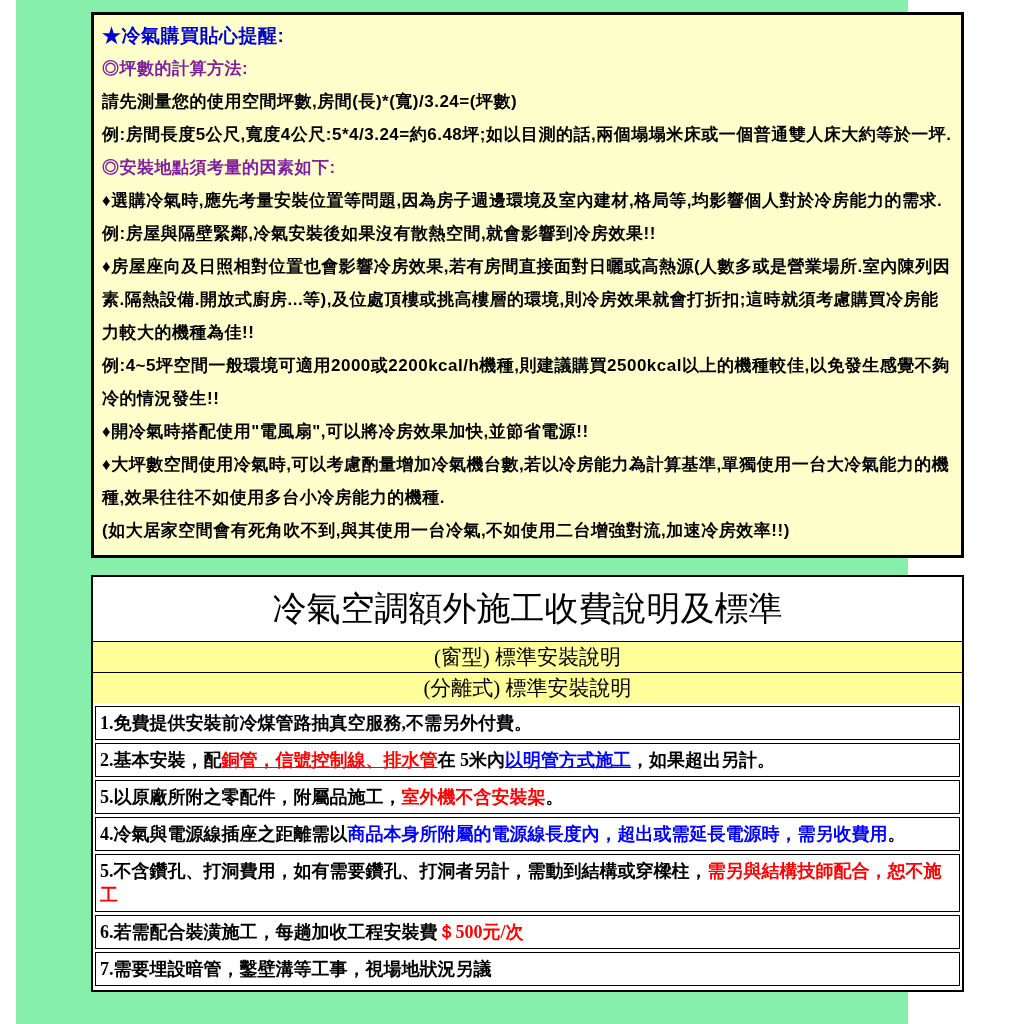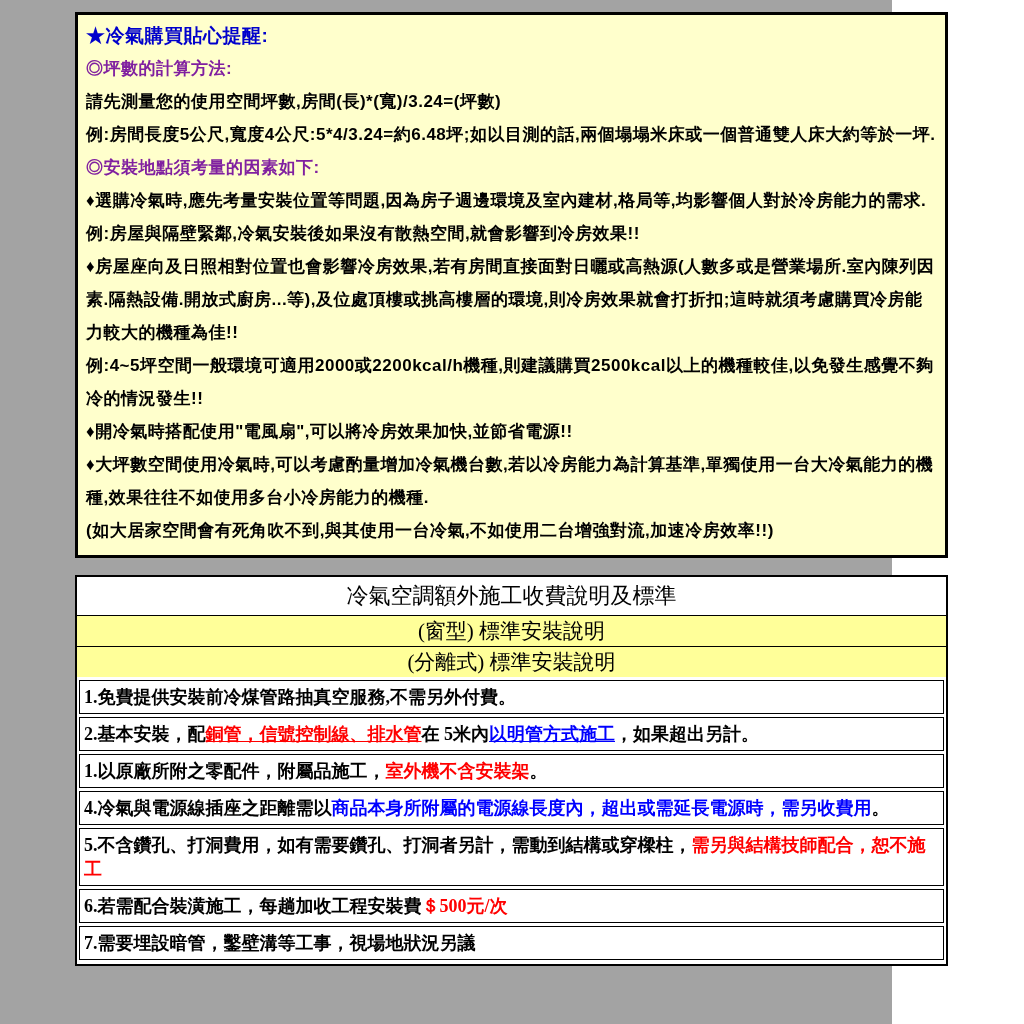--- a/index.html
+++ b/index.html
@@ -9,7 +9,7 @@
     font-family:"Liberation Sans", sans-serif;
     overflow:hidden;
   }
-  .canvas{position:relative;width:892px;height:1024px;background:#a3a3a3;}
+  .canvas{position:relative;width:892px;height:1024px;background:#86efac;margin-left:16px;}
   .content{position:absolute;left:75px;top:12px;width:873px;}
 
   

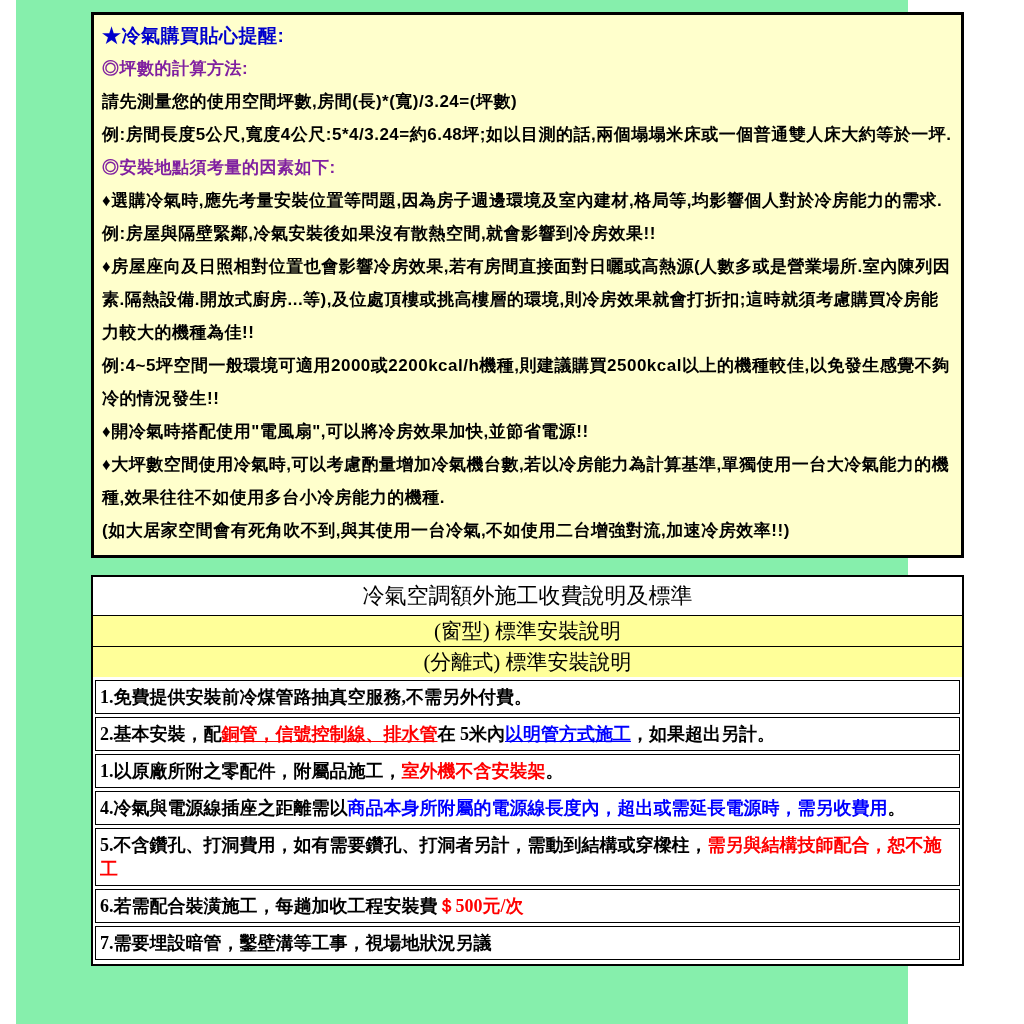--- a/index.html
+++ b/index.html
@@ -44,9 +44,9 @@
   }
   .fee-title{
     text-align:center;
-    font-size:22px;
+    font-size:34px;
     line-height:30px;
-    padding:4px;
+    padding:17px;
   }
   .sec-header{
     background:#FFFF99;

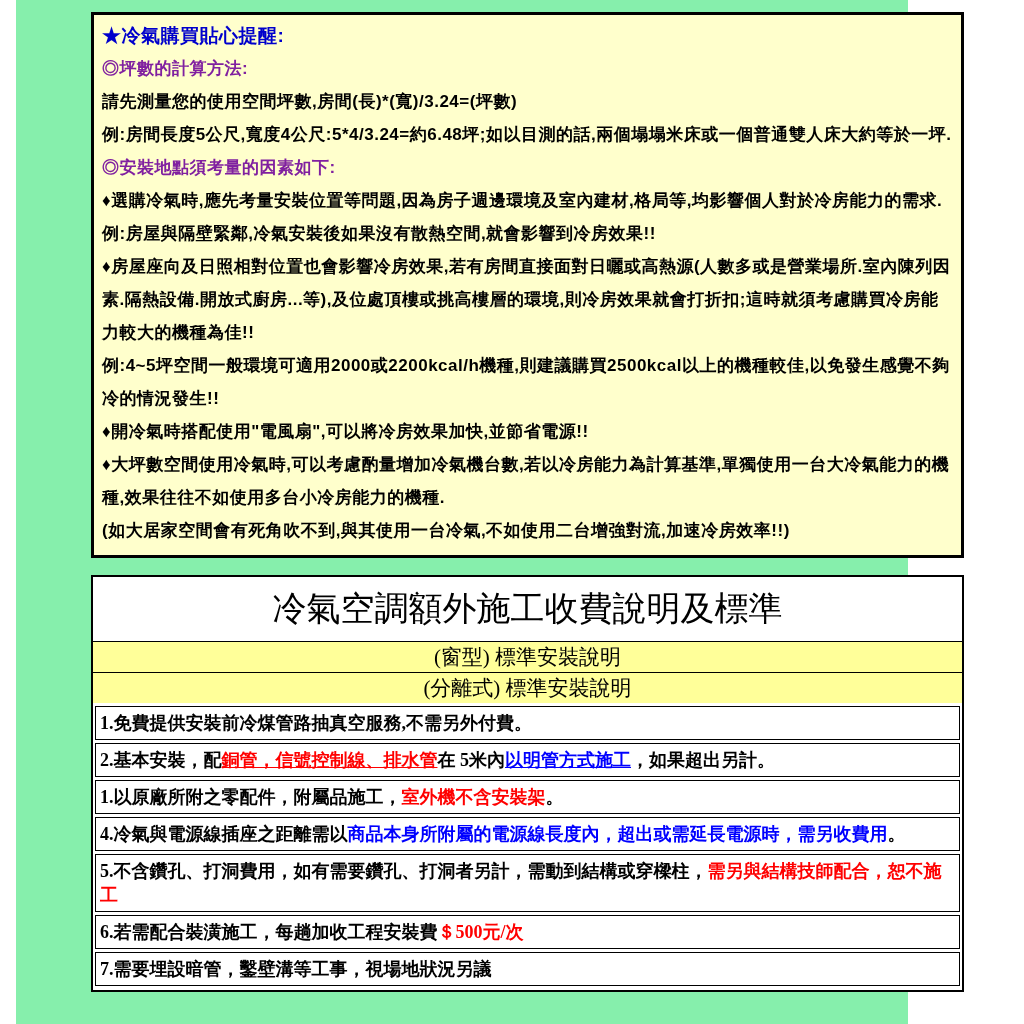--- a/index.html
+++ b/index.html
@@ -106,7 +106,7 @@
           <div class="sec2">
             <div class="frow"><span class="seg-normal">1.免費提供安裝前冷煤管路抽真空服務,不需另外付費。</span></div>
             <div class="frow"><span class="seg-normal">2.基本安裝，配</span><span class="seg-red-underline">銅管，信號控制線、排水管</span><span class="seg-normal">在 5米內</span><span class="seg-blue-underline">以明管方式施工</span><span class="seg-normal">，如果超出另計。</span></div>
-            <div class="frow"><span class="seg-normal">1.以原廠所附之零配件，附屬品施工，</span><span class="seg-red">室外機不含安裝架</span><span class="seg-normal">。</span></div>
+            <div class="frow"><span class="seg-normal">5.以原廠所附之零配件，附屬品施工，</span><span class="seg-red">室外機不含安裝架</span><span class="seg-normal">。</span></div>
             <div class="frow"><span class="seg-normal">4.冷氣與電源線插座之距離需以</span><span class="seg-blue">商品本身所附屬的電源線長度內，超出或需延長電源時，需另收費用</span><span class="seg-normal">。</span></div>
             <div class="frow"><span class="seg-normal">5.不含鑽孔、打洞費用，如有需要鑽孔、打洞者另計，需動到結構或穿樑柱，</span><span class="seg-red">需另與結構技師配合，恕不施工</span></div>
             <div class="frow"><span class="seg-normal">6.若需配合裝潢施工，每趟加收工程安裝費</span><span class="seg-red">＄500元/次</span></div>

